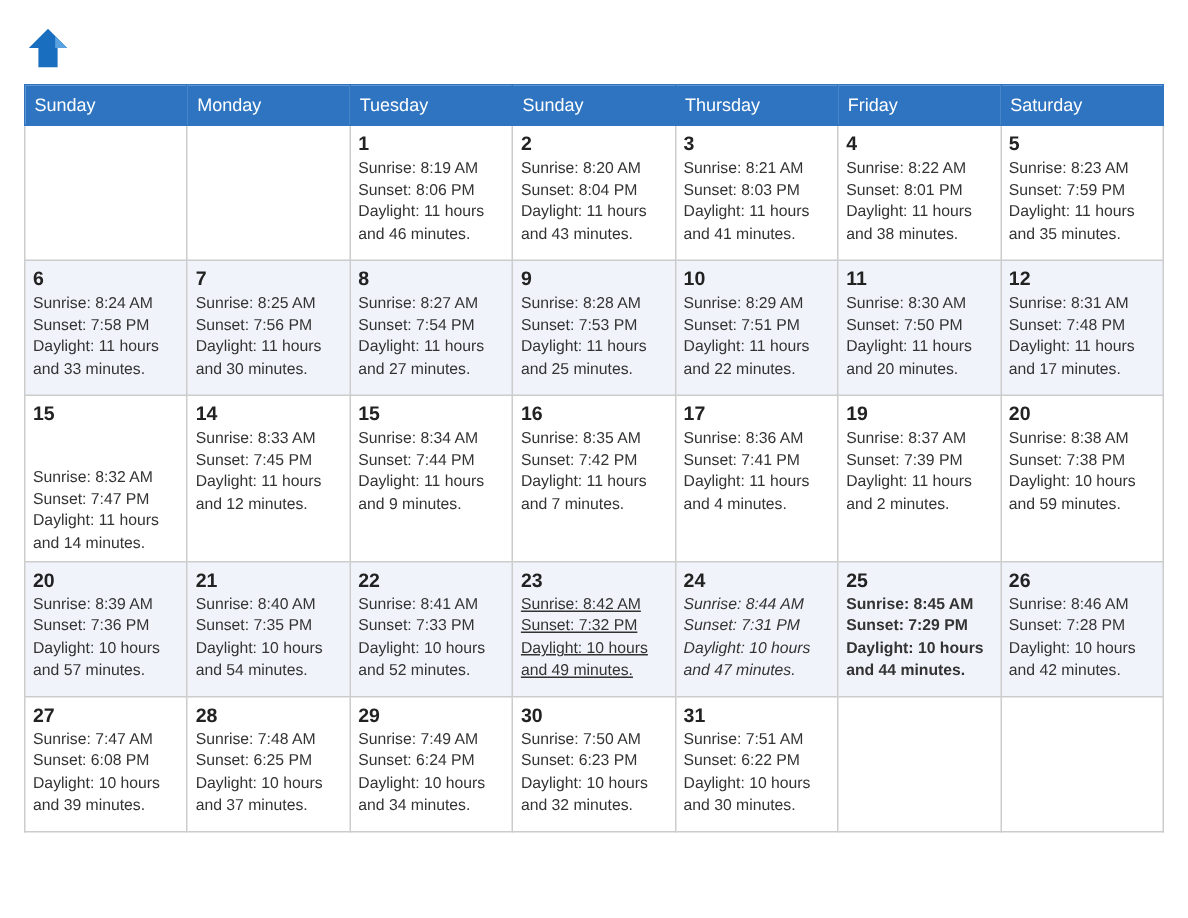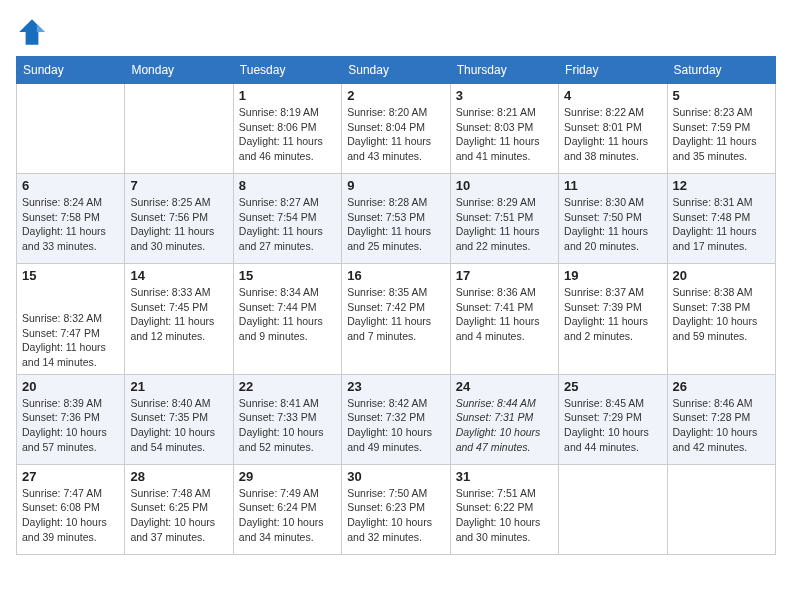--- a/index.html
+++ b/index.html
@@ -263,7 +263,7 @@
         </td>
         <td>
           <div class="day-number">23</div>
-          <div class="day-info" style="white-space: pre-line;">Sunrise: 8:42 AM
+          <div class="day-info" style="white-space: pre-line; text-decoration: underline;">Sunrise: 8:42 AM
 Sunset: 7:32 PM
 Daylight: 10 hours and 49 minutes.</div>
         </td>

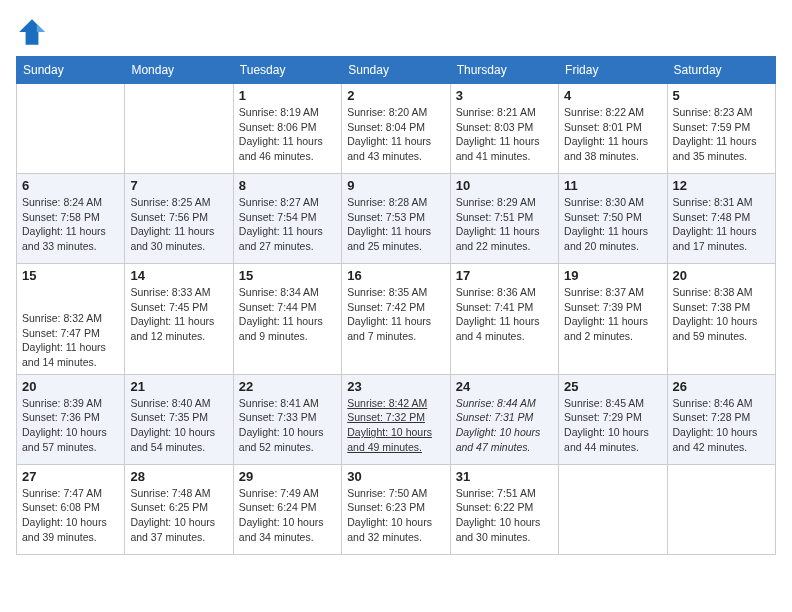--- a/index.html
+++ b/index.html
@@ -275,7 +275,7 @@
         </td>
         <td>
           <div class="day-number">25</div>
-          <div class="day-info" style="white-space: pre-line;">Sunrise: 8:45 AM
+          <div class="day-info" style="white-space: pre-line; font-weight: bold;">Sunrise: 8:45 AM
 Sunset: 7:29 PM
 Daylight: 10 hours and 44 minutes.</div>
         </td>

